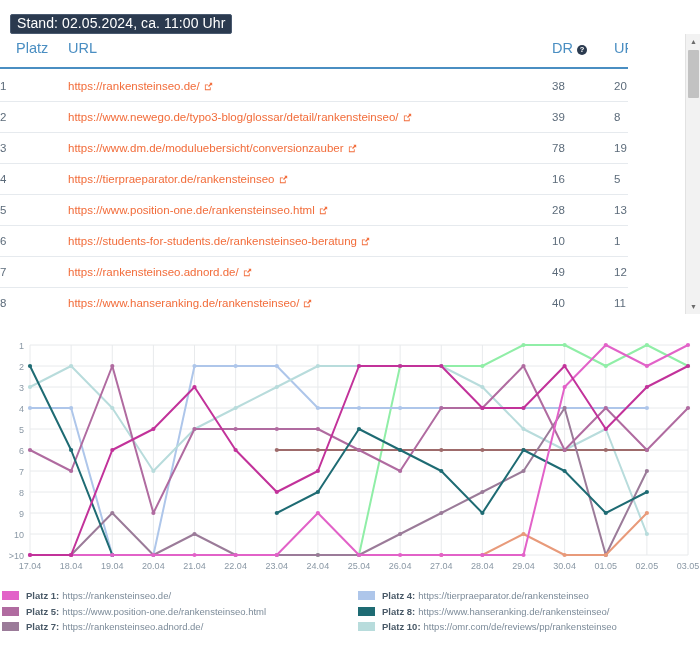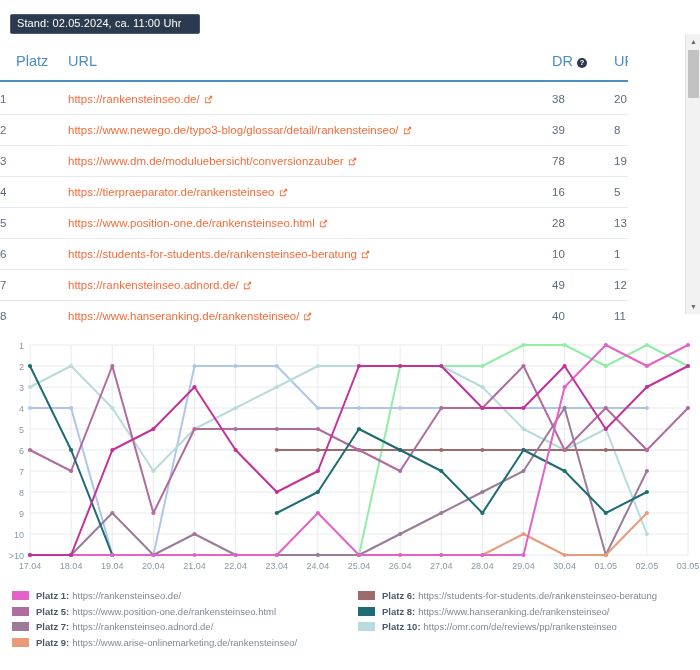--- a/index.html
+++ b/index.html
@@ -16,8 +16,8 @@
   .stand-badge {
     position: absolute; left: 10px; top: 14px;
     background: #2b3a4f; color: #ffffff;
-    font-size: 11px; line-height: 13px;
-    padding: 2px 18px 3px 6px;
+    font-size: 14px; line-height: 13px;
+    padding: 2px 6px 3px 6px;
     border: 1px solid #4a5a70;
     border-radius: 2px;
     white-space: nowrap;

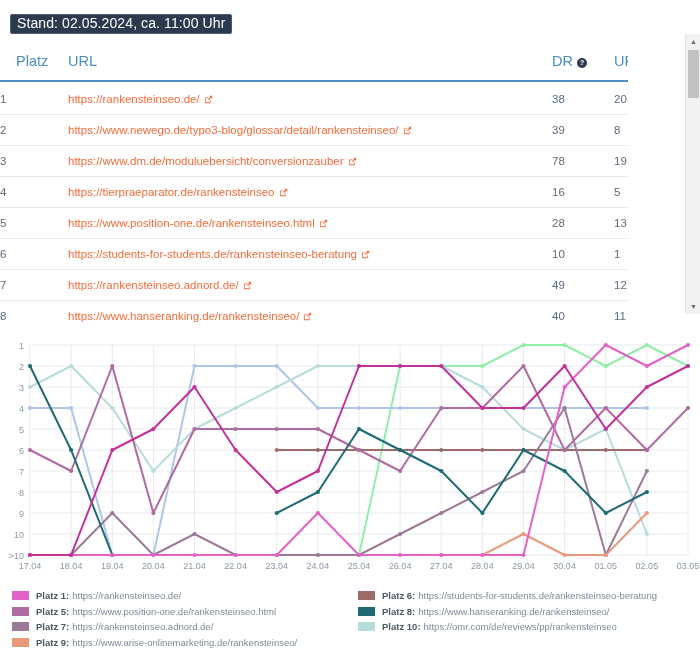--- a/index.html
+++ b/index.html
@@ -26,7 +26,7 @@
 
   
   .table-panel {
-    position: absolute; left: 0; top: 47px;
+    position: absolute; left: 0; top: 34px;
     width: 628px; height: 280px;
     background: #fff;
     overflow: hidden;

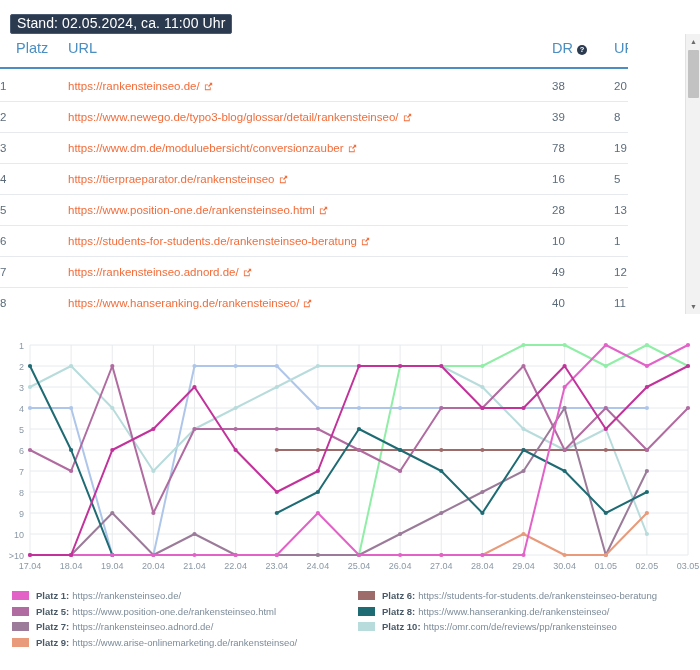--- a/index.html
+++ b/index.html
@@ -110,7 +110,7 @@
     width: 700px; height: 82px;
     display: flex;
   }
-  .legend-col { width: 350px; padding-left: 12px; }
+  .legend-col { width: 350px; padding-left: 2px; }
   .legend-col.right { padding-left: 8px; }
   .legend-item {
     display: flex; align-items: center;

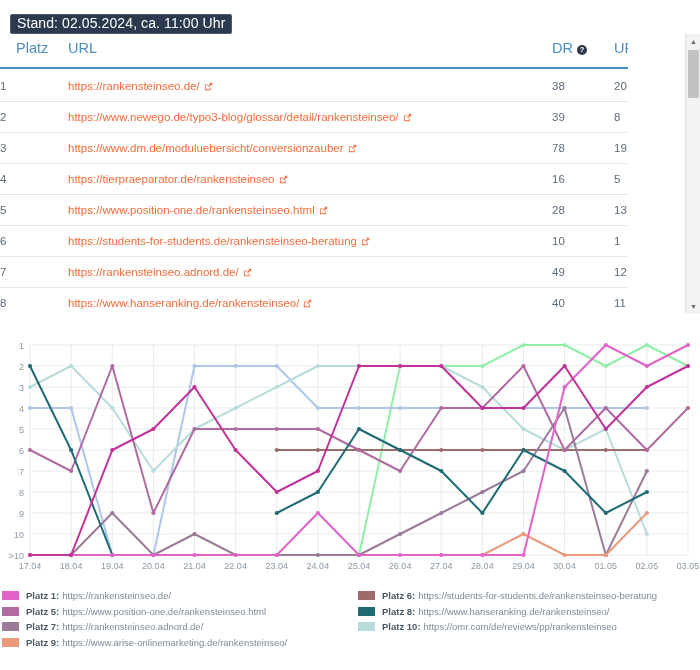--- a/index.html
+++ b/index.html
@@ -479,6 +479,11 @@
       </div>
     <div class="legend-col right" id="legend-right">
         <div class="legend-item">
+          <span class="legend-swatch" style="background:#aec6ea"></span>
+          <span class="legend-label">Platz 4:</span>
+          <span class="legend-url">https://tierpraeparator.de/rankensteinseo</span>
+        </div>
+        <div class="legend-item">
           <span class="legend-swatch" style="background:#9e6b6b"></span>
           <span class="legend-label">Platz 6:</span>
           <span class="legend-url">https://students-for-students.de/rankensteinseo-beratung</span>

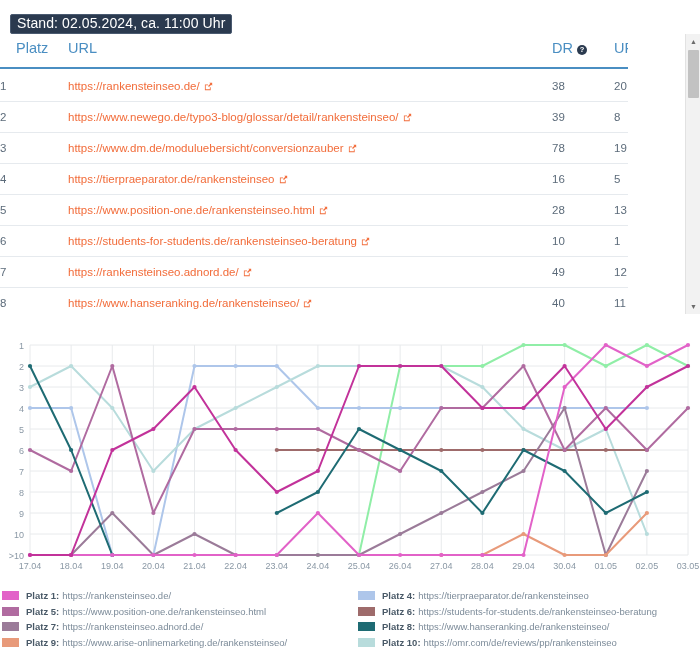--- a/index.html
+++ b/index.html
@@ -484,11 +484,6 @@
           <span class="legend-url">https://tierpraeparator.de/rankensteinseo</span>
         </div>
         <div class="legend-item">
-          <span class="legend-swatch" style="background:#9e6b6b"></span>
-          <span class="legend-label">Platz 6:</span>
-          <span class="legend-url">https://students-for-students.de/rankensteinseo-beratung</span>
-        </div>
-        <div class="legend-item">
           <span class="legend-swatch" style="background:#1e6b73"></span>
           <span class="legend-label">Platz 8:</span>
           <span class="legend-url">https://www.hanseranking.de/rankensteinseo/</span>

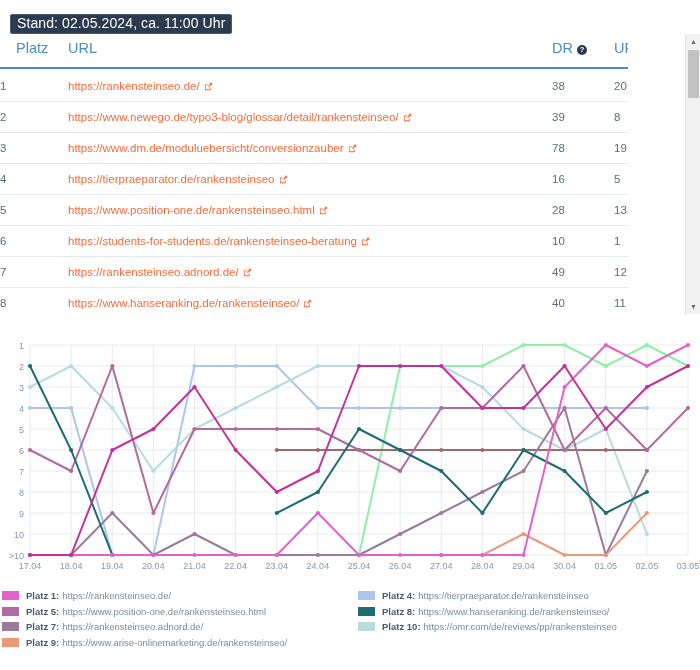--- a/index.html
+++ b/index.html
@@ -471,11 +471,6 @@
           <span class="legend-label">Platz 7:</span>
           <span class="legend-url">https://rankensteinseo.adnord.de/</span>
         </div>
-        <div class="legend-item">
-          <span class="legend-swatch" style="background:#e89a7a"></span>
-          <span class="legend-label">Platz 9:</span>
-          <span class="legend-url">https://www.arise-onlinemarketing.de/rankensteinseo/</span>
-        </div>
       </div>
     <div class="legend-col right" id="legend-right">
         <div class="legend-item">

